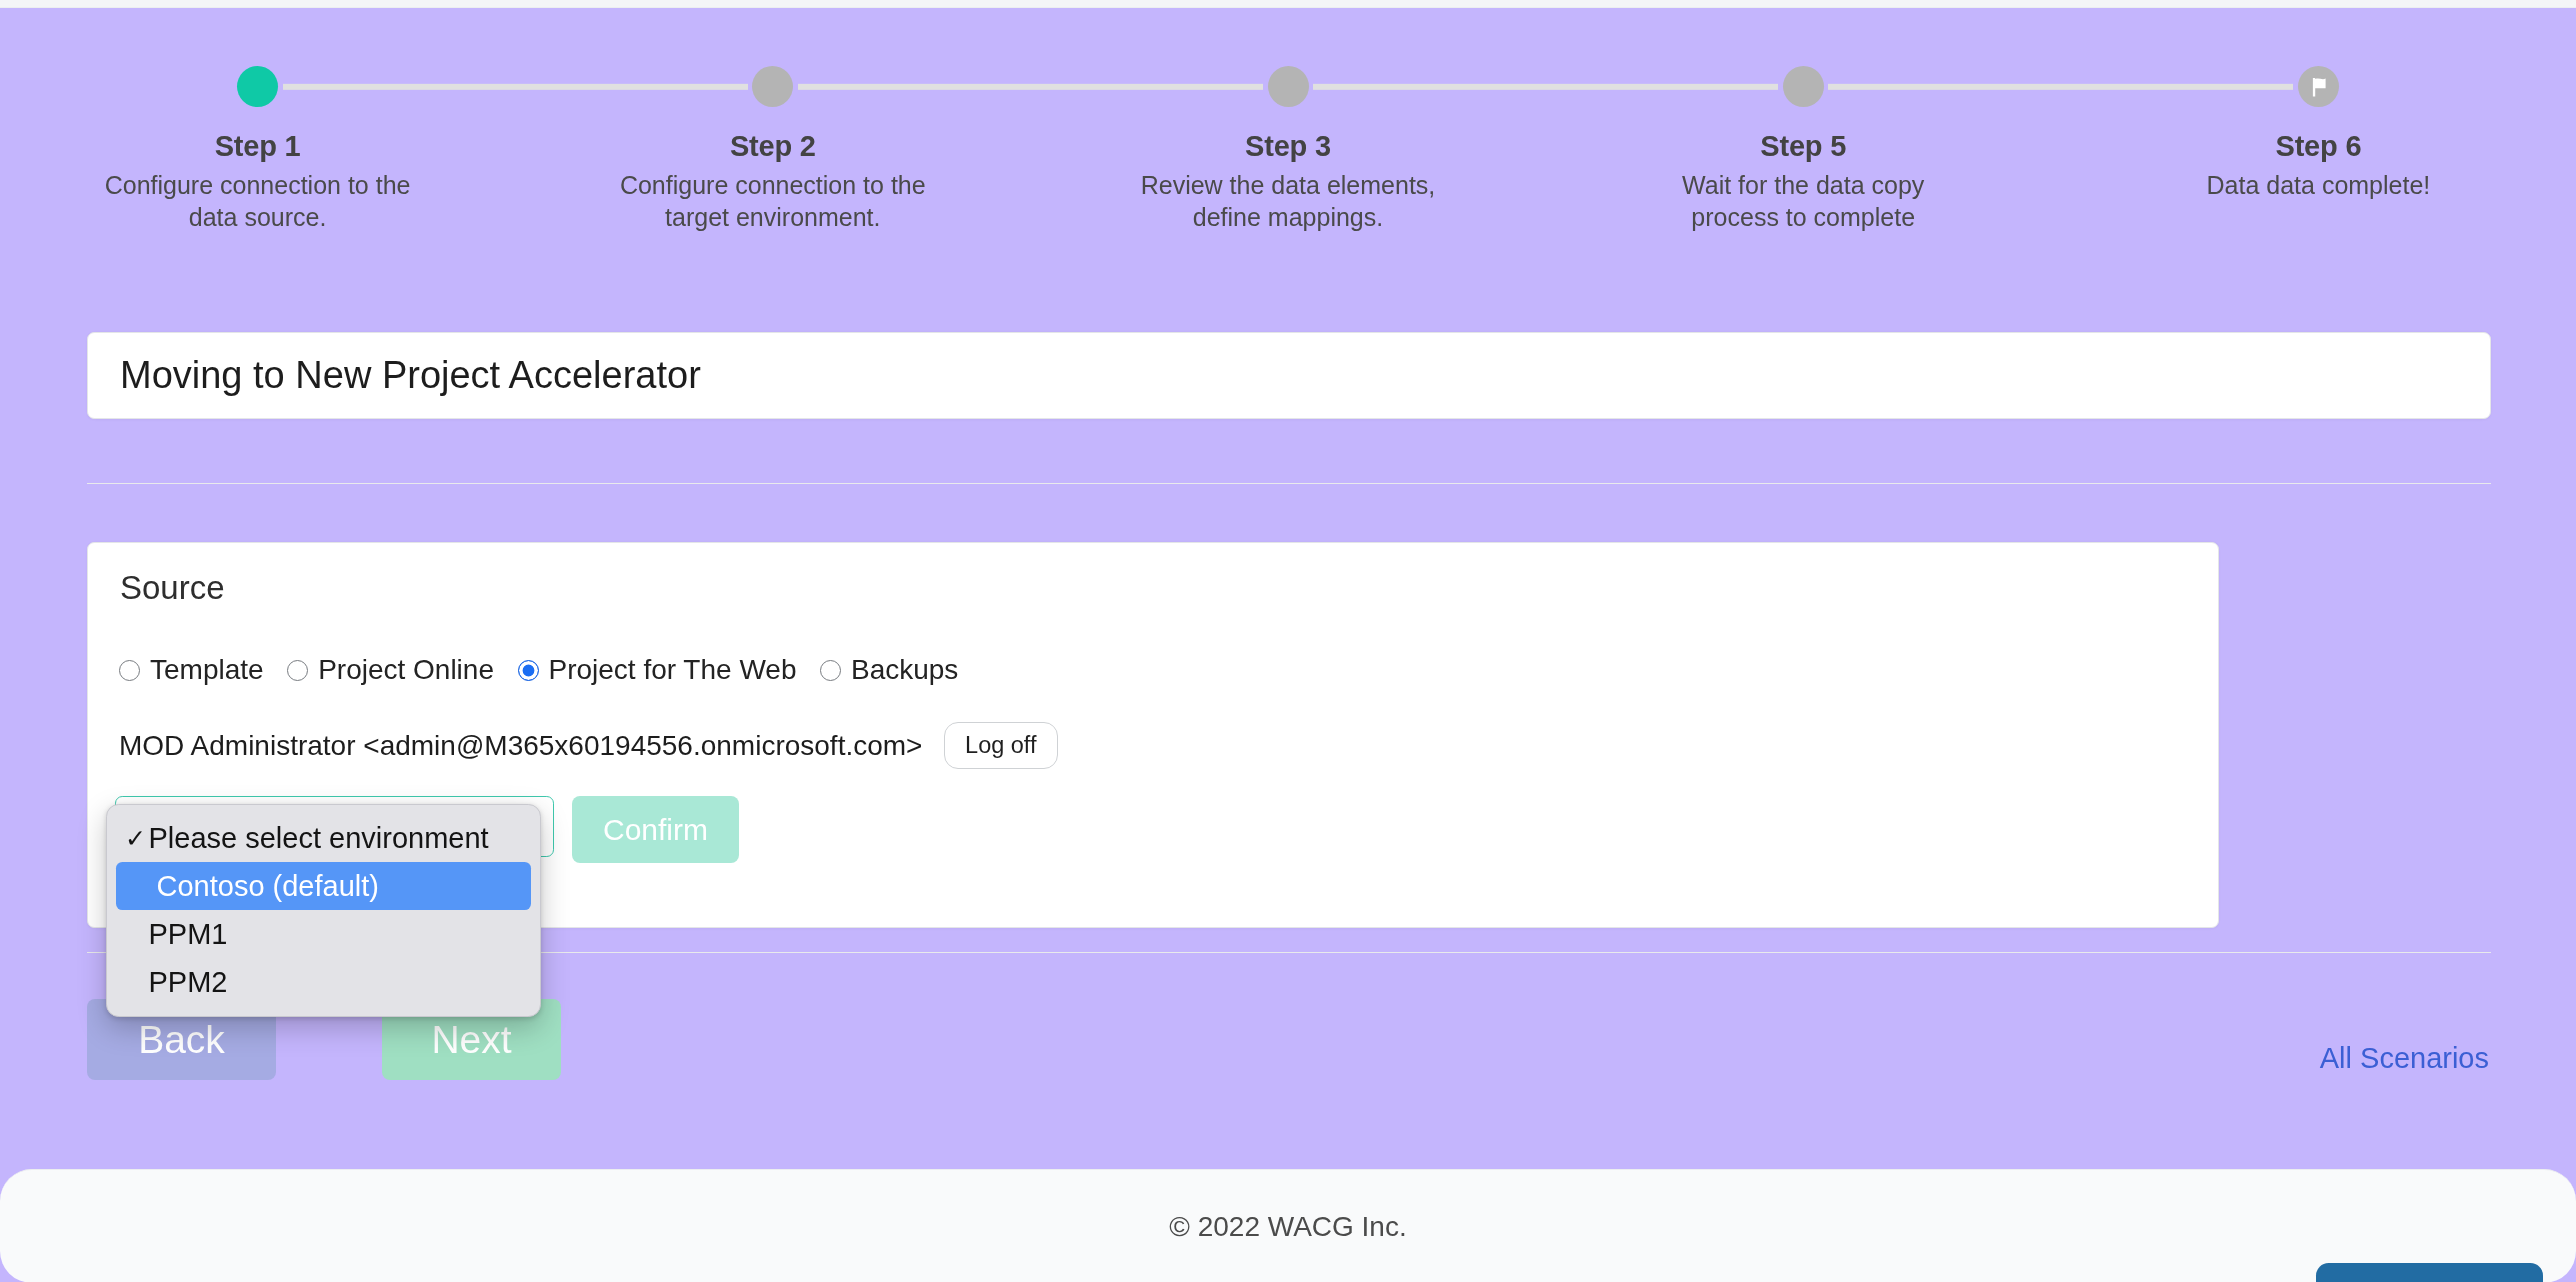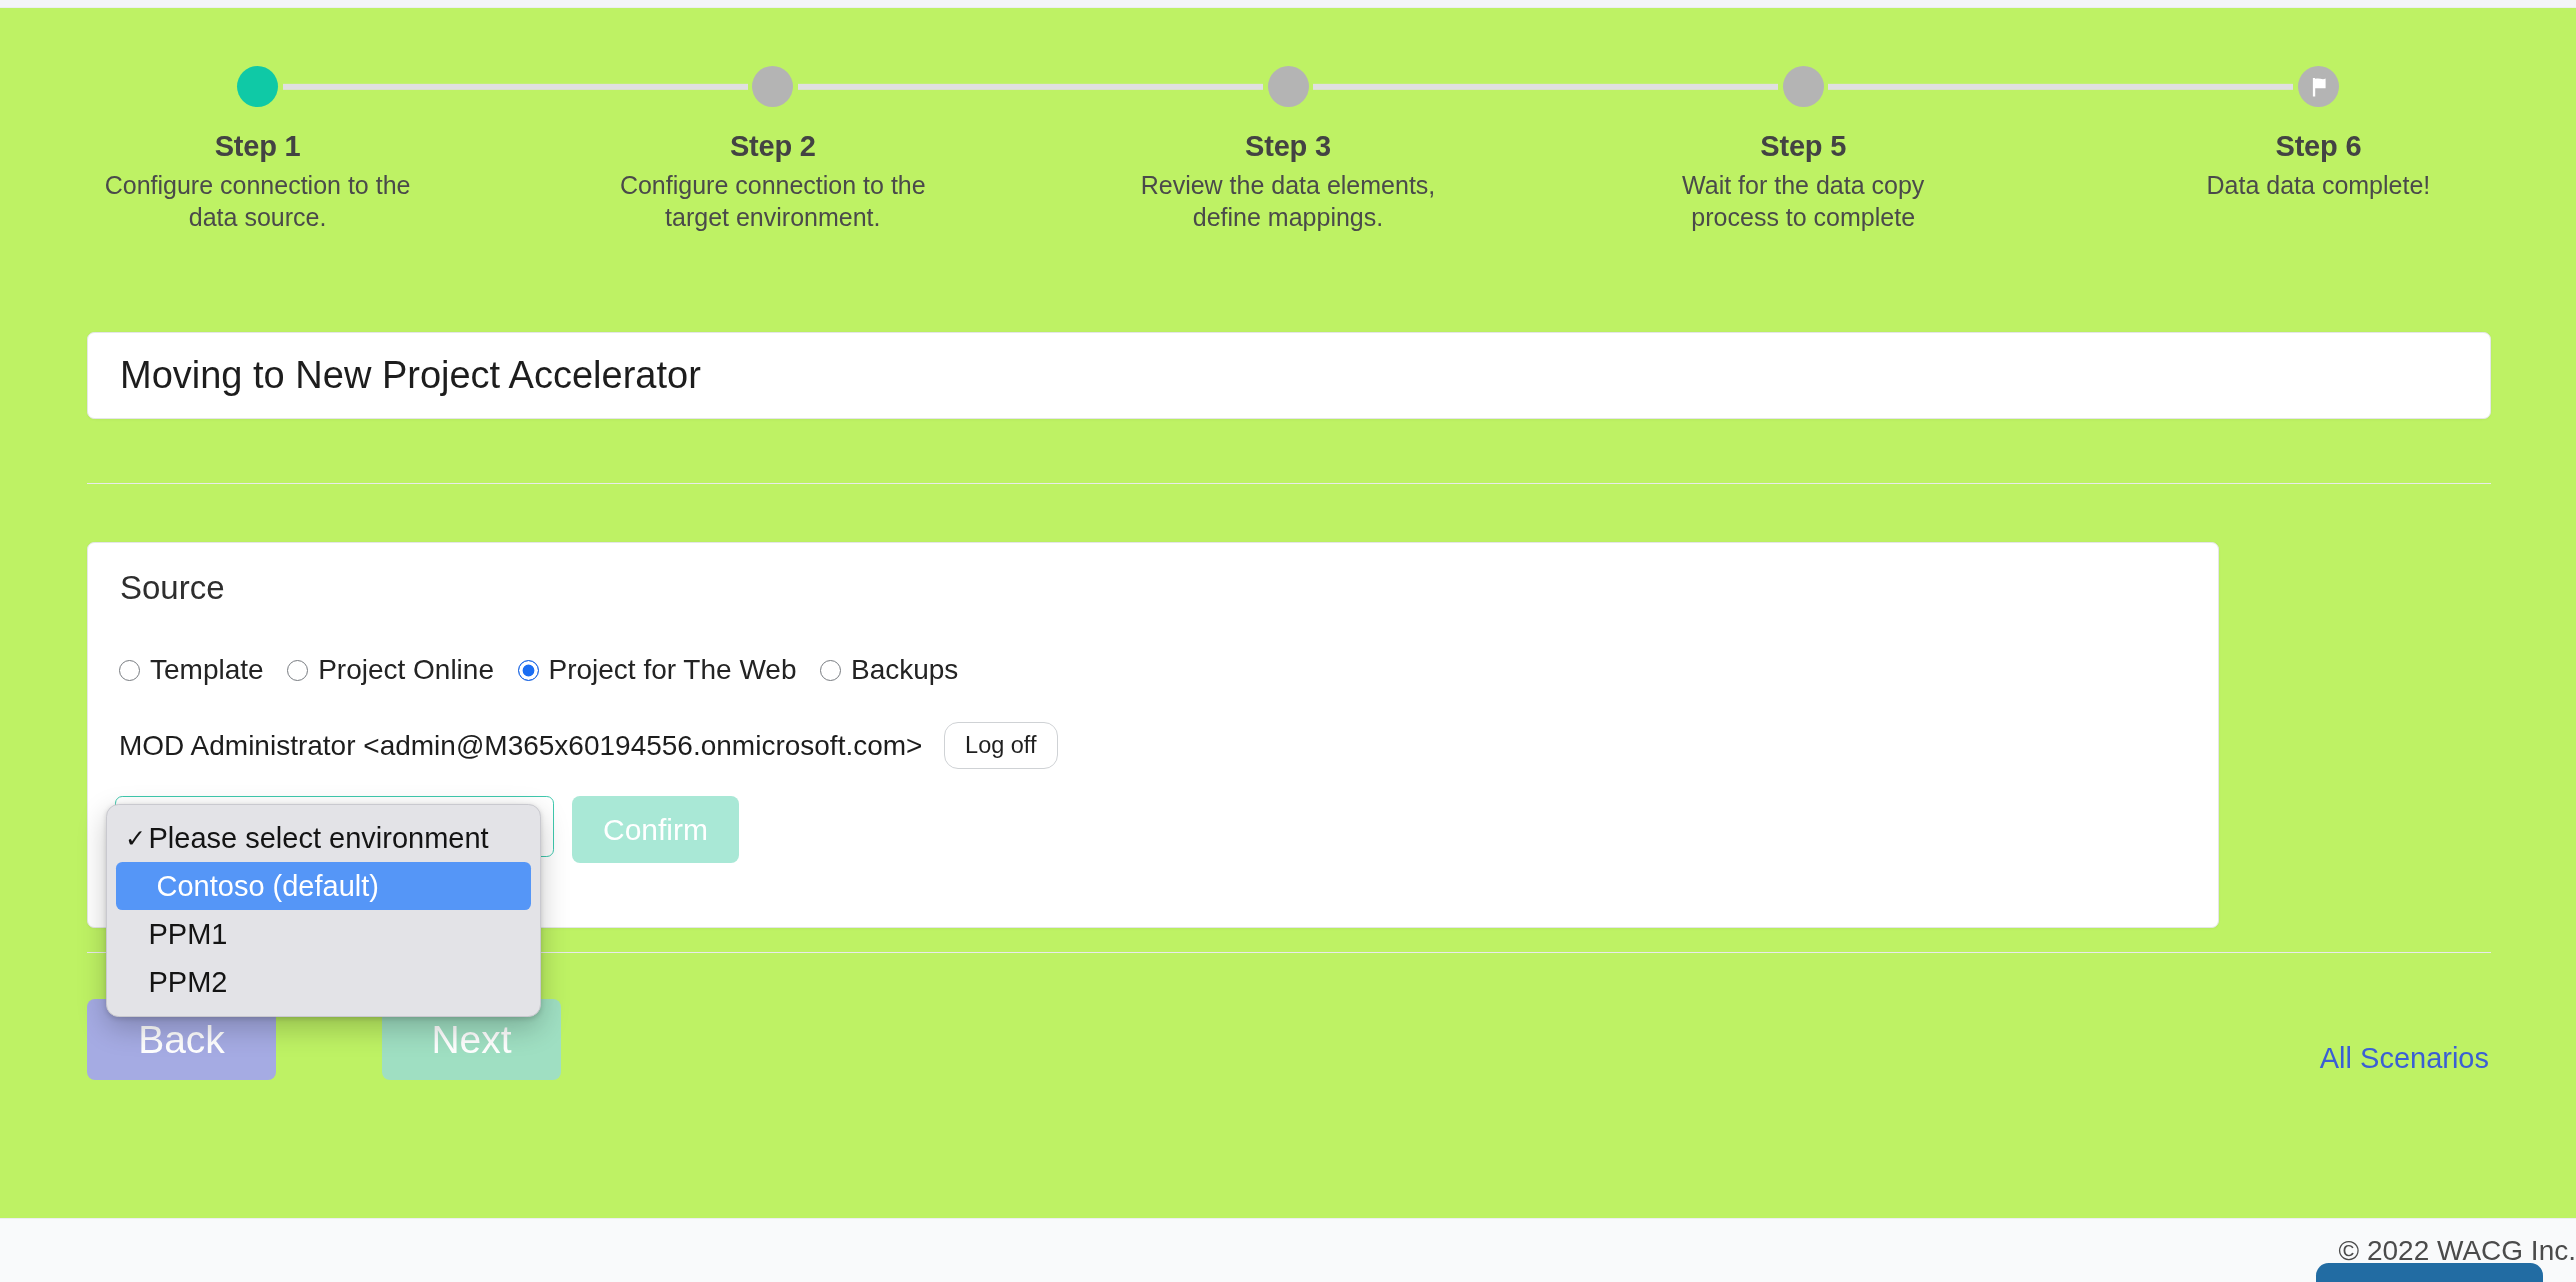--- a/index.html
+++ b/index.html
@@ -14,7 +14,7 @@
   #page {
     position: relative;
     width: 2576px; height: 1283px;
-    background: #bef264;
+    background: #c4b5fd;
   }
 
   

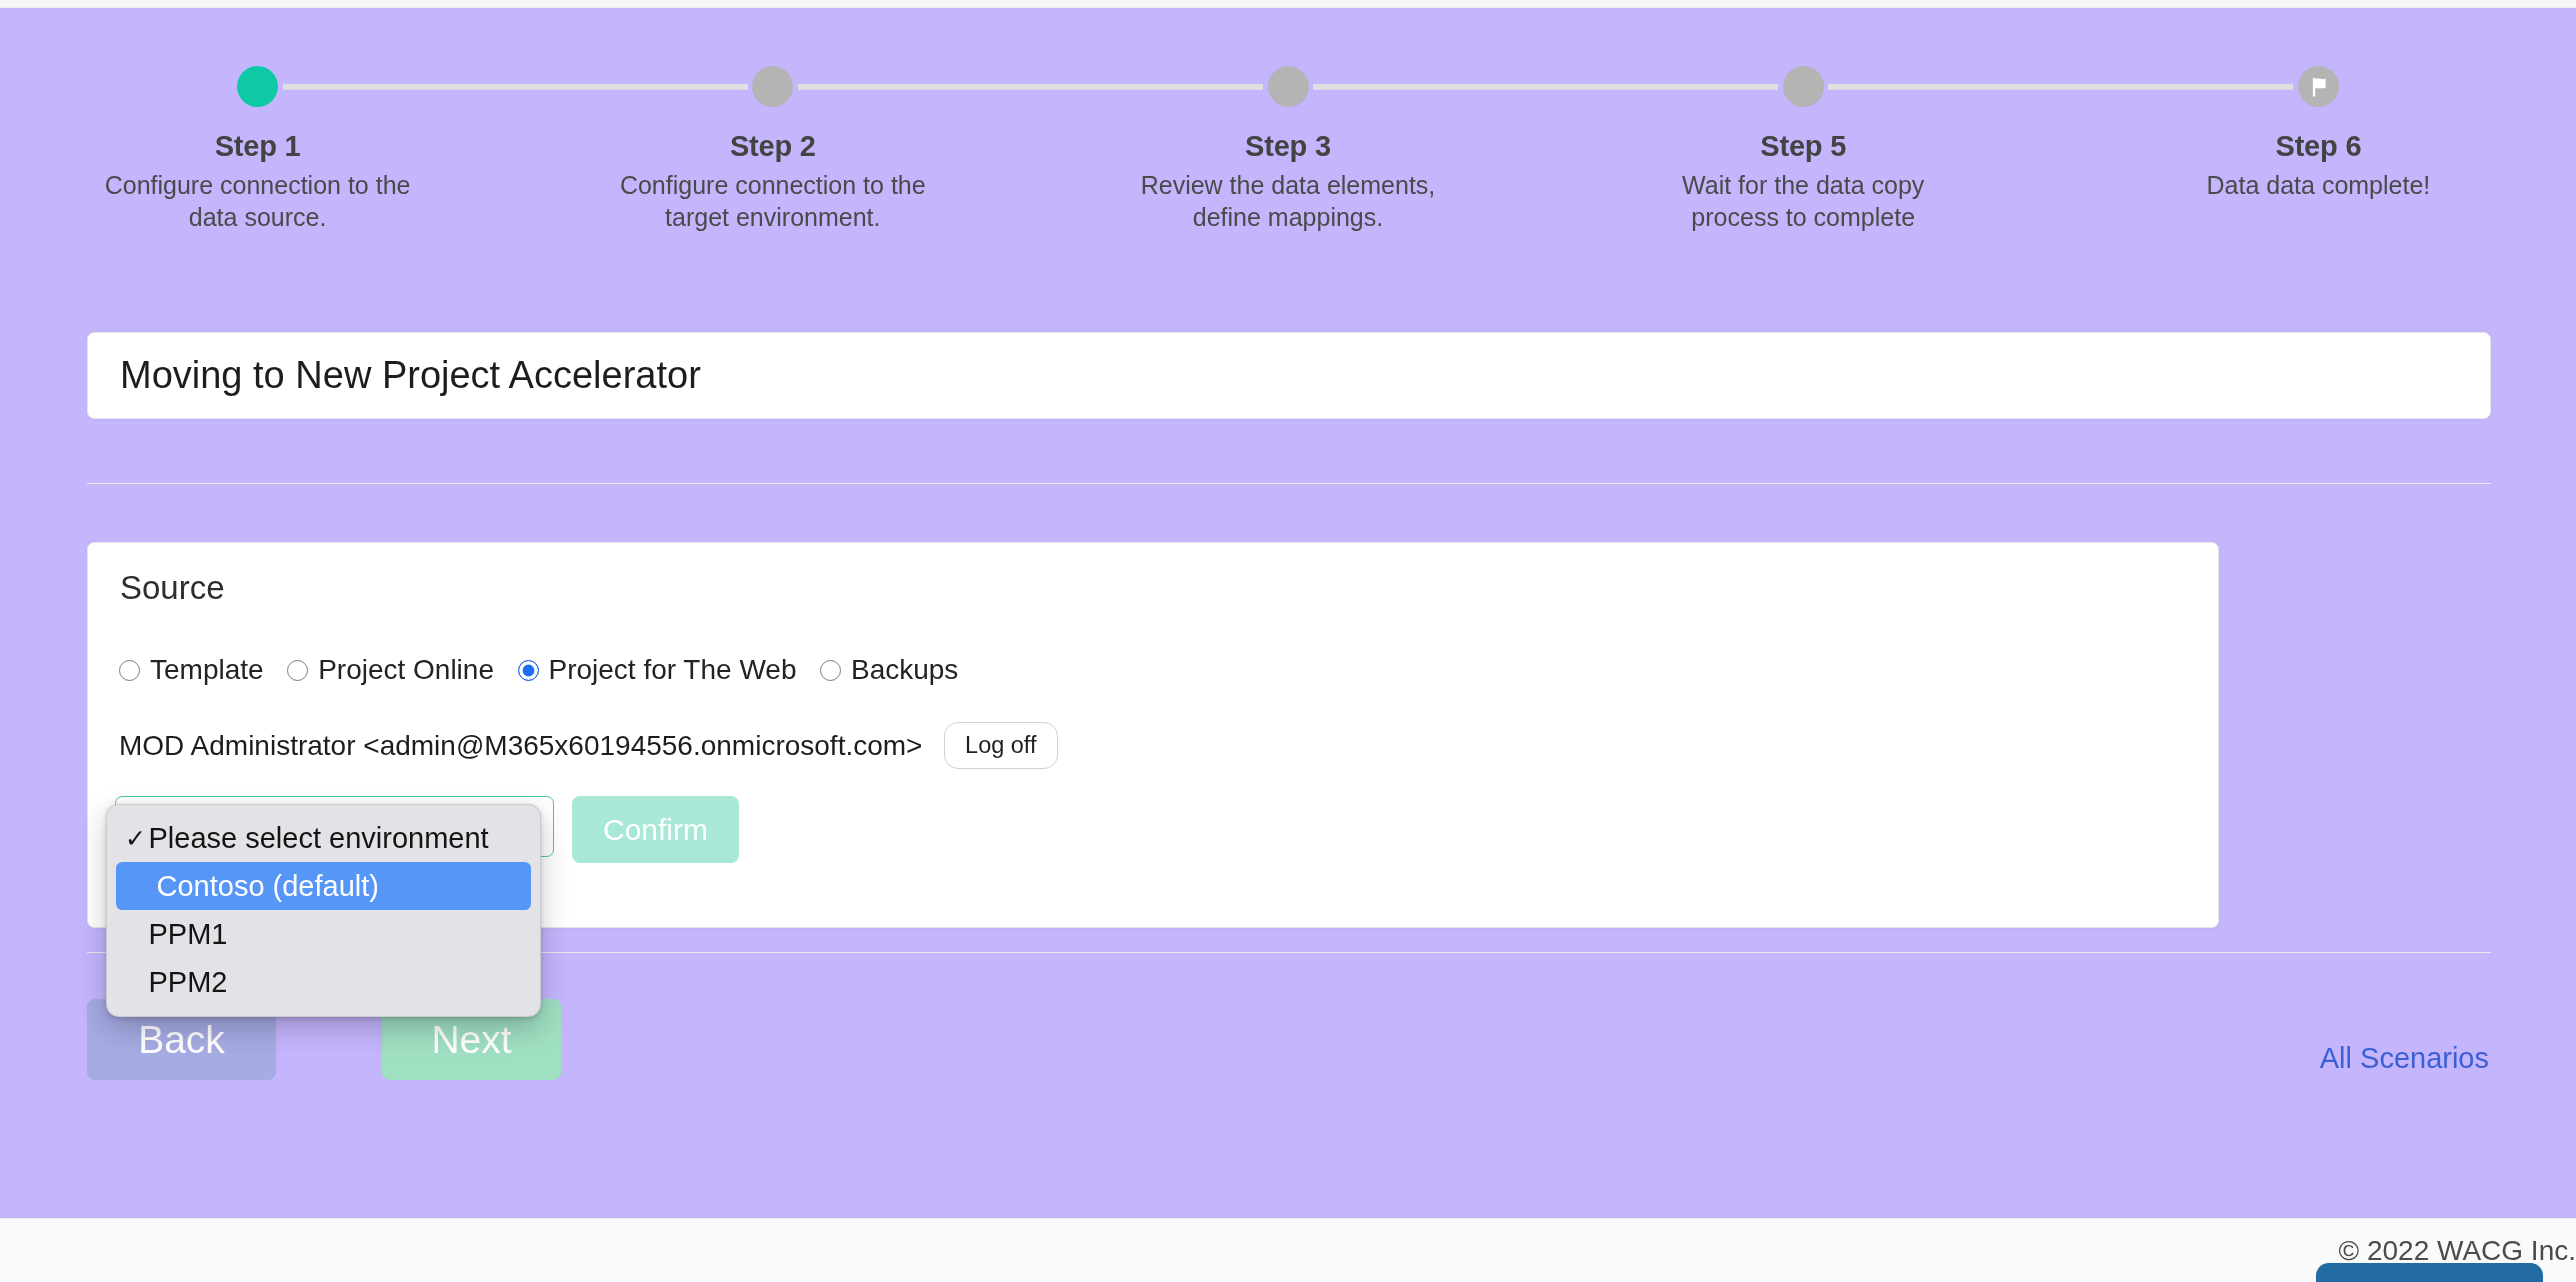--- a/index.html
+++ b/index.html
@@ -300,12 +300,13 @@
   .footer {
     position: absolute;
     left: 0; bottom: 0;
-    width: 2576px; height: 65px;
+    width: 2576px; height: 114px;
     background: #f9fafb;
     border-top: 0.9px solid #eceef0;
     display: flex;
     align-items: center;
-    justify-content: flex-end;
+    justify-content: center;
+    border-radius: 32px;
   }
   .footer-text {
     font-size: 28px;

